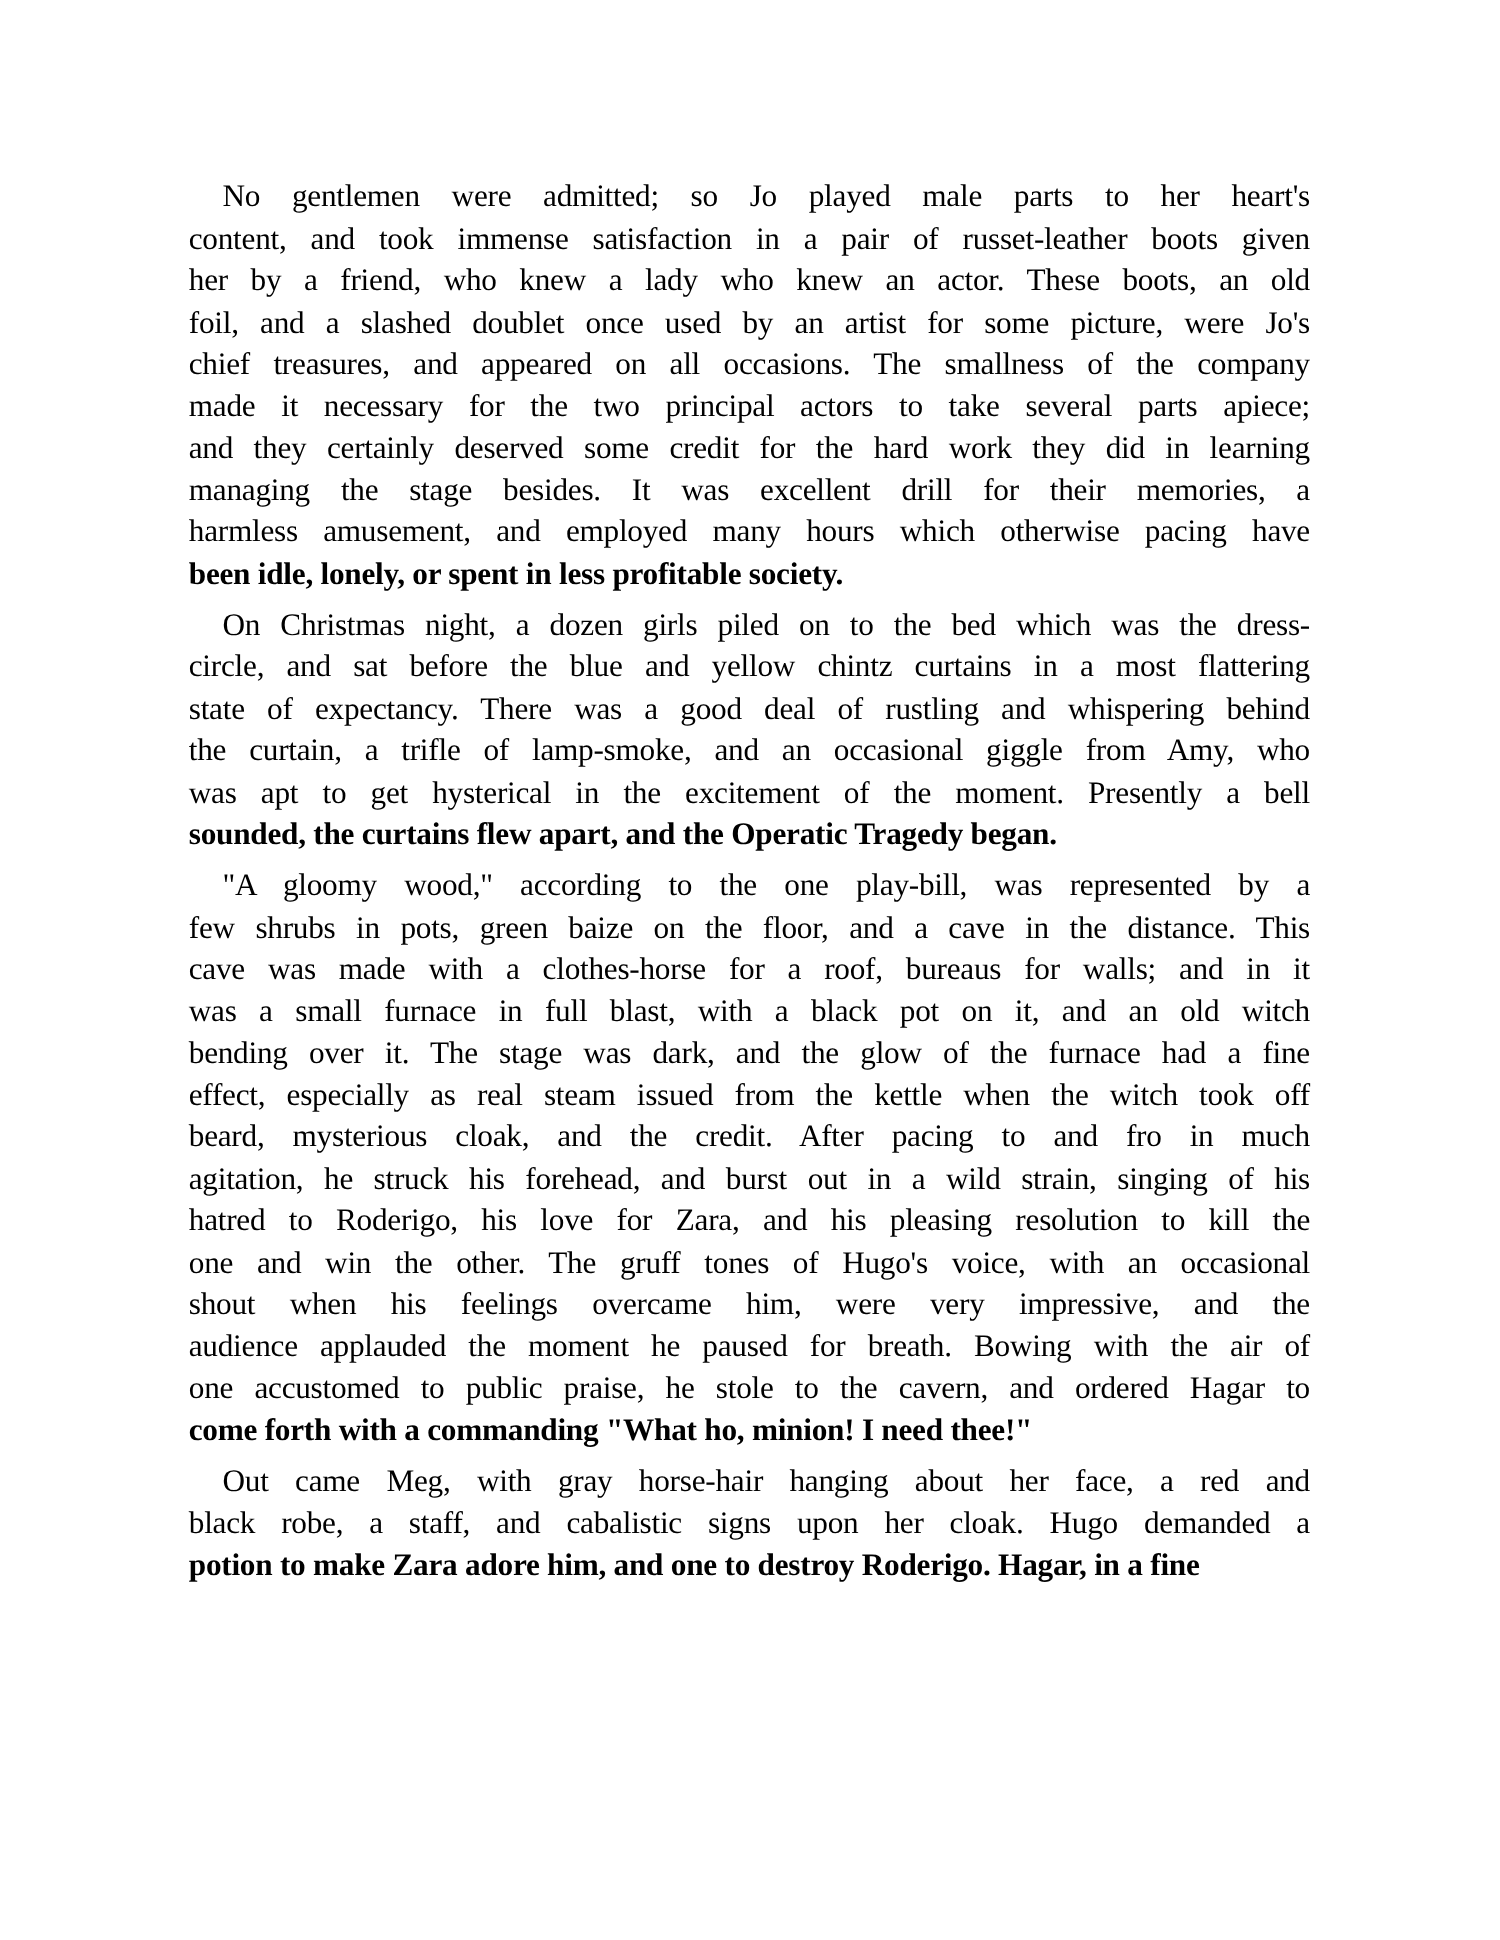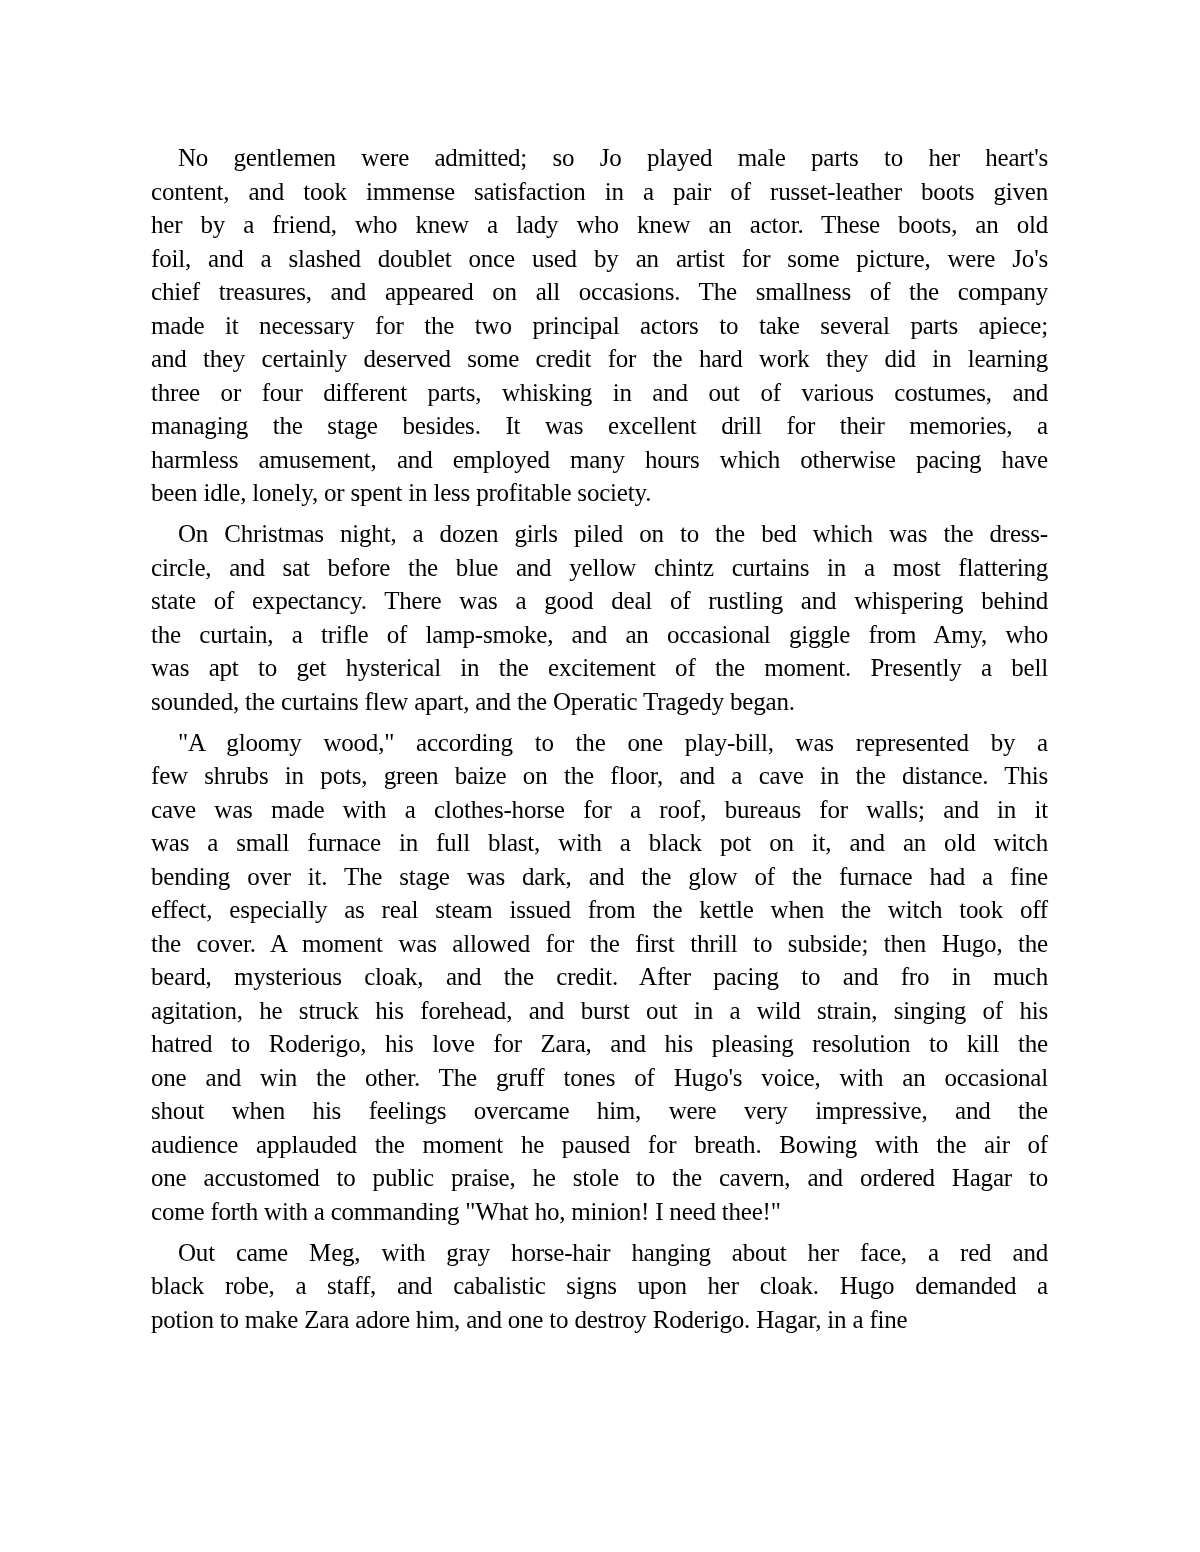--- a/index.html
+++ b/index.html
@@ -53,7 +53,6 @@
         <div class="line">chief treasures, and appeared on all occasions. The smallness of the company</div>
         <div class="line">made it necessary for the two principal actors to take several parts apiece;</div>
         <div class="line">and they certainly deserved some credit for the hard work they did in learning</div>
-        <div class="line">three or four different parts, whisking in and out of various costumes, and</div>
         <div class="line">managing the stage besides. It was excellent drill for their memories, a</div>
         <div class="line">harmless amusement, and employed many hours which otherwise pacing have</div>
         <div class="line last">been idle, lonely, or spent in less profitable society.</div>

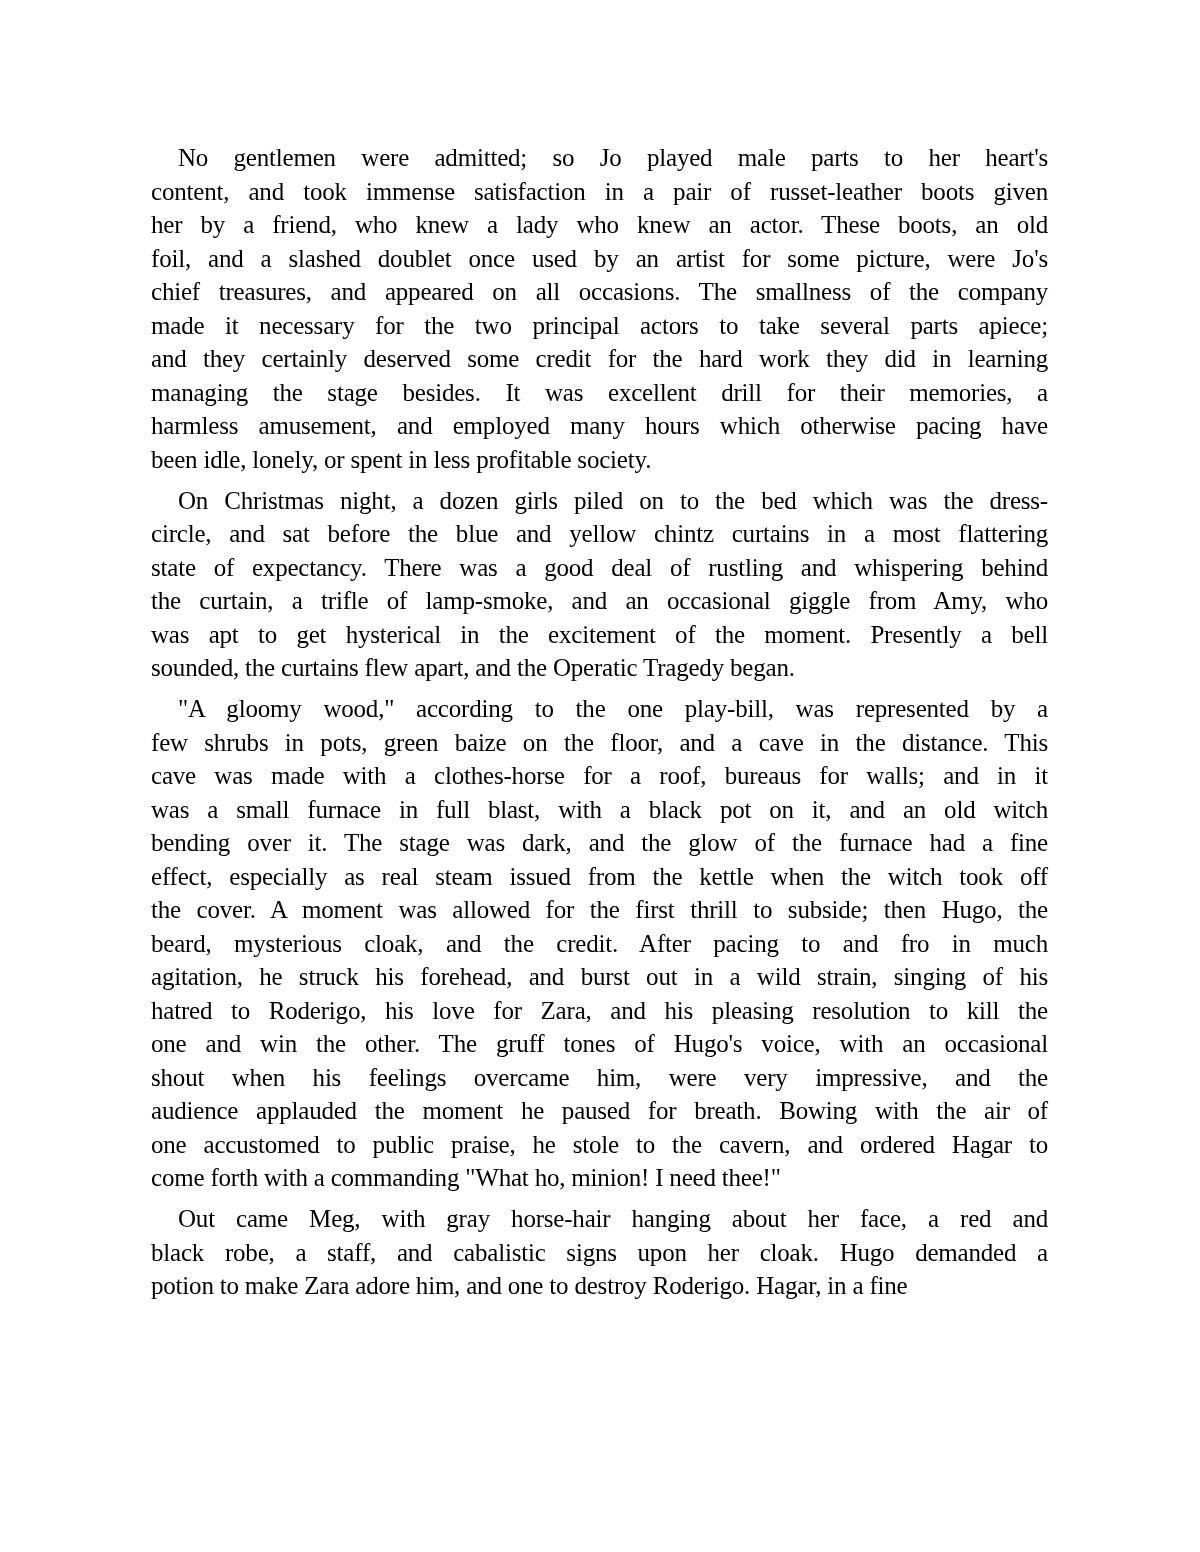--- a/index.html
+++ b/index.html
@@ -38,6 +38,7 @@
   }
   .line.last {
     text-align-last: left;
+    font-weight: bold;
   }
 </style>
 </head>

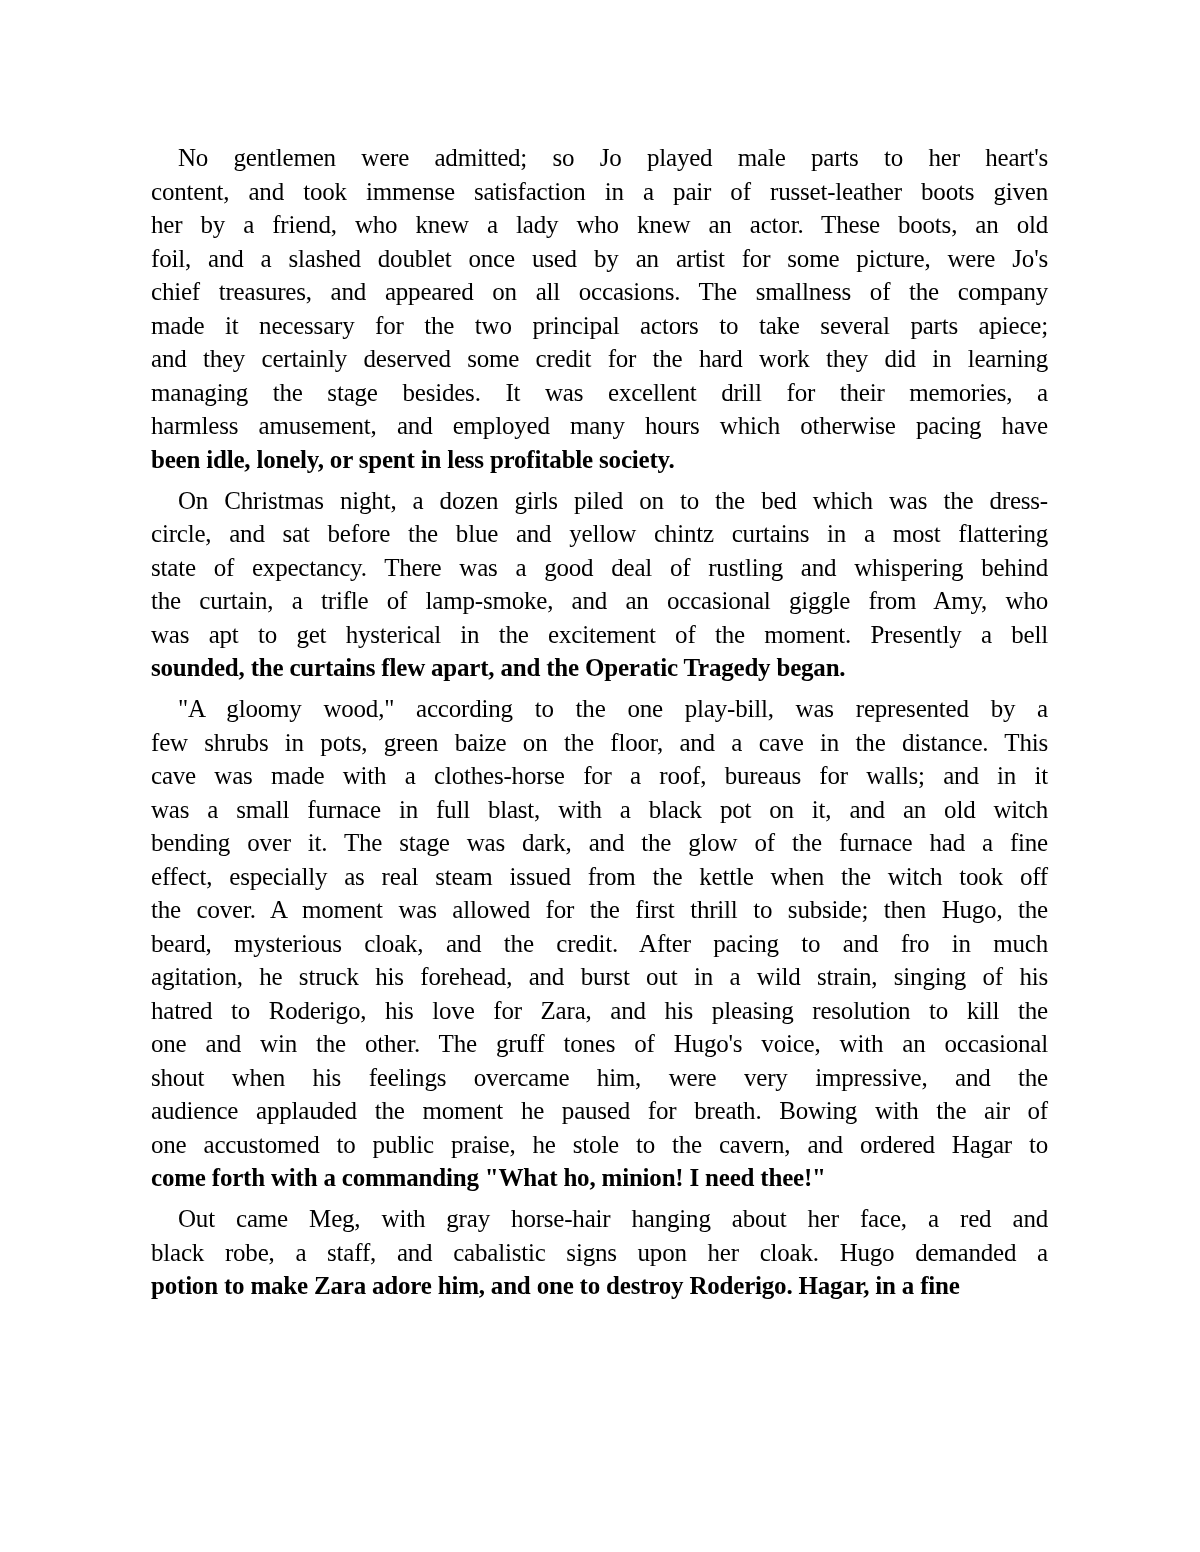--- a/index.html
+++ b/index.html
@@ -73,7 +73,6 @@
         <div class="line">was a small furnace in full blast, with a black pot on it, and an old witch</div>
         <div class="line">bending over it. The stage was dark, and the glow of the furnace had a fine</div>
         <div class="line">effect, especially as real steam issued from the kettle when the witch took off</div>
-        <div class="line">the cover. A moment was allowed for the first thrill to subside; then Hugo, the</div>
         <div class="line">beard, mysterious cloak, and the credit. After pacing to and fro in much</div>
         <div class="line">agitation, he struck his forehead, and burst out in a wild strain, singing of his</div>
         <div class="line">hatred to Roderigo, his love for Zara, and his pleasing resolution to kill the</div>

